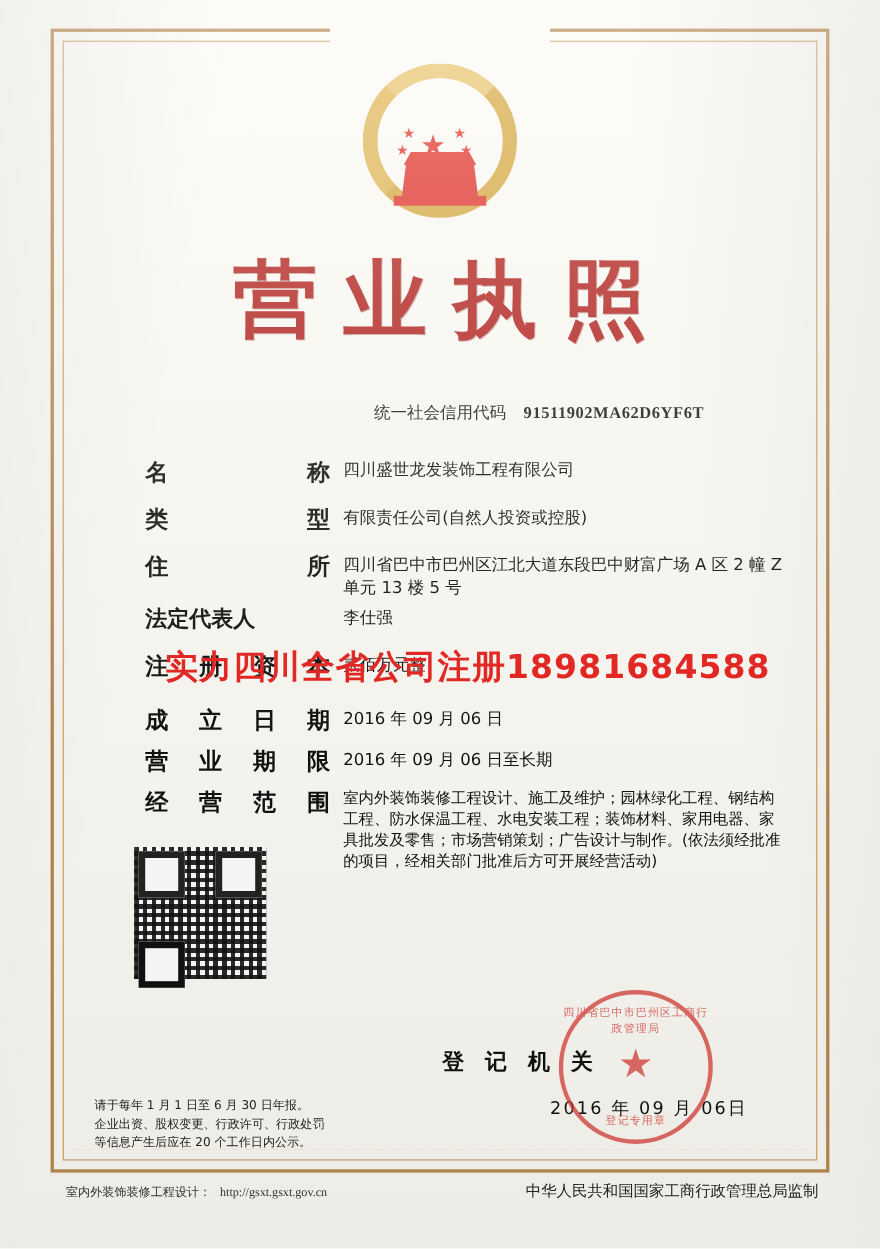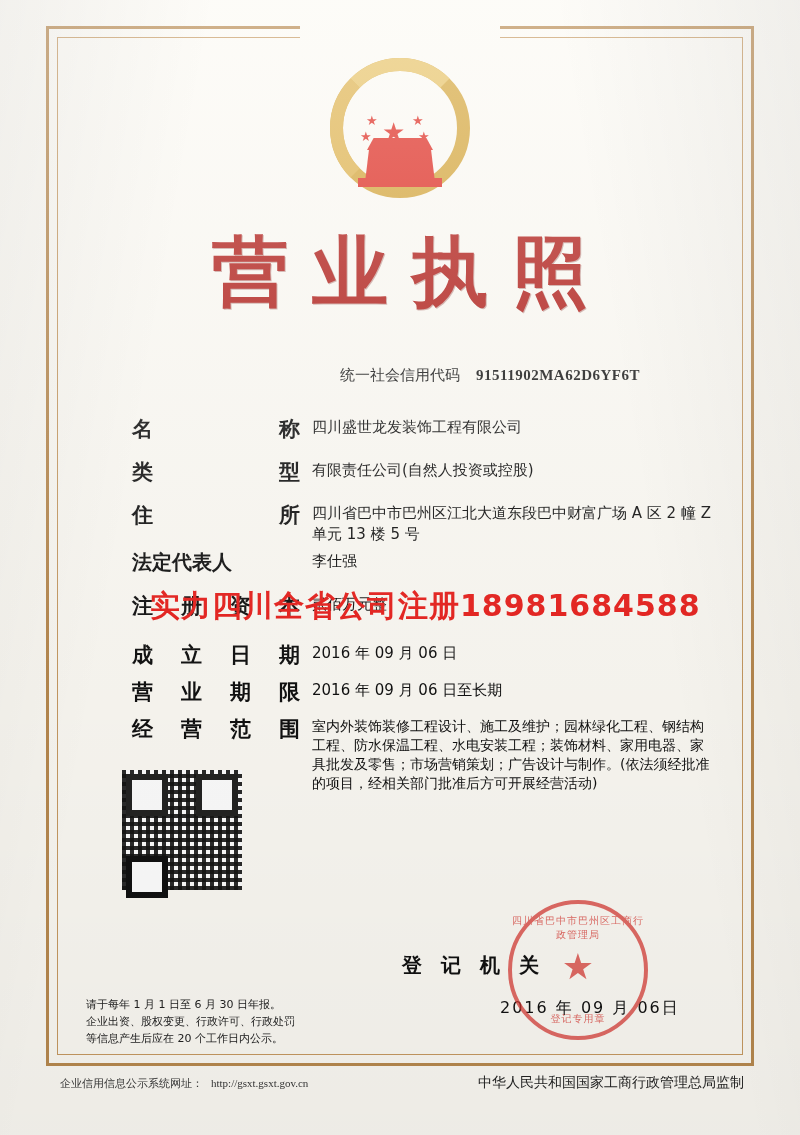--- a/index.html
+++ b/index.html
@@ -448,7 +448,7 @@
 </div>
 
 <div class="footer-left">
-  <span>企业信用信息公示系统网址：</span><span class="url">http://gsxt.gsxt.gov.cn</span>
+  <span>室内外装饰装修工程设计：</span><span class="url">http://gsxt.gsxt.gov.cn</span>
 </div>
 <div class="footer-right">中华人民共和国国家工商行政管理总局监制</div>
 

